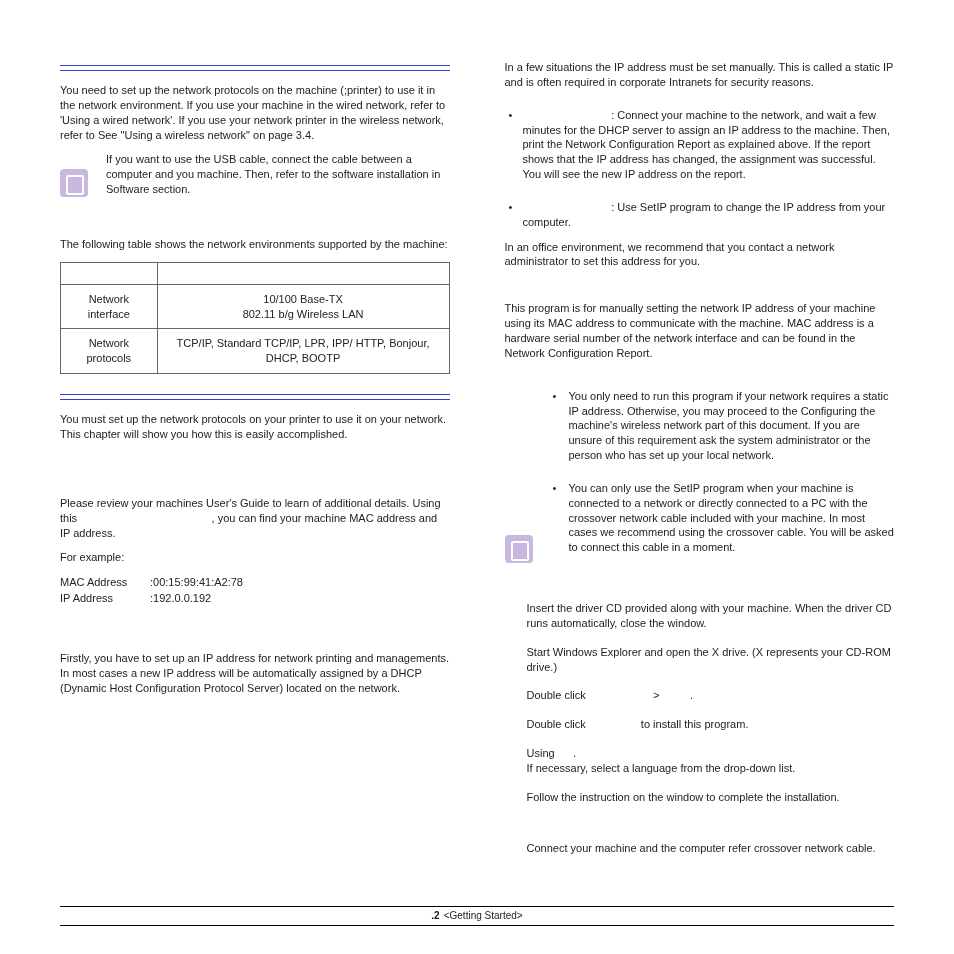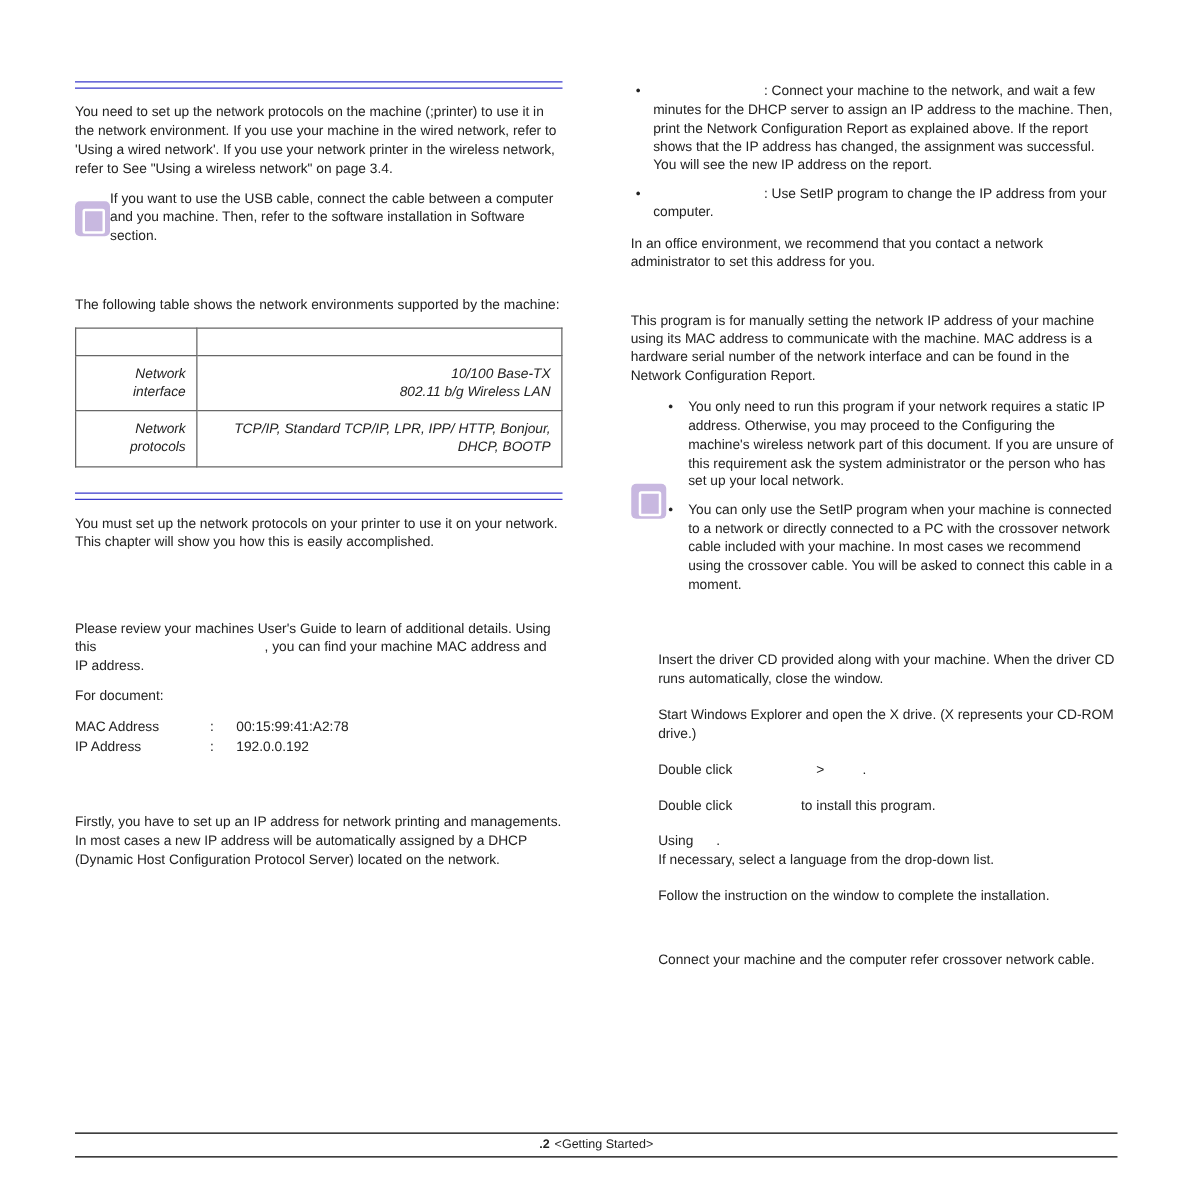--- a/index.html
+++ b/index.html
@@ -134,6 +134,7 @@
   </div>
 
   <div class="col">
+    <p>In a few situations the IP address must be set manually.  This is called a static IP and is often required in corporate Intranets for security reasons.</p>
 
     <ul class="bullets">
       <li>

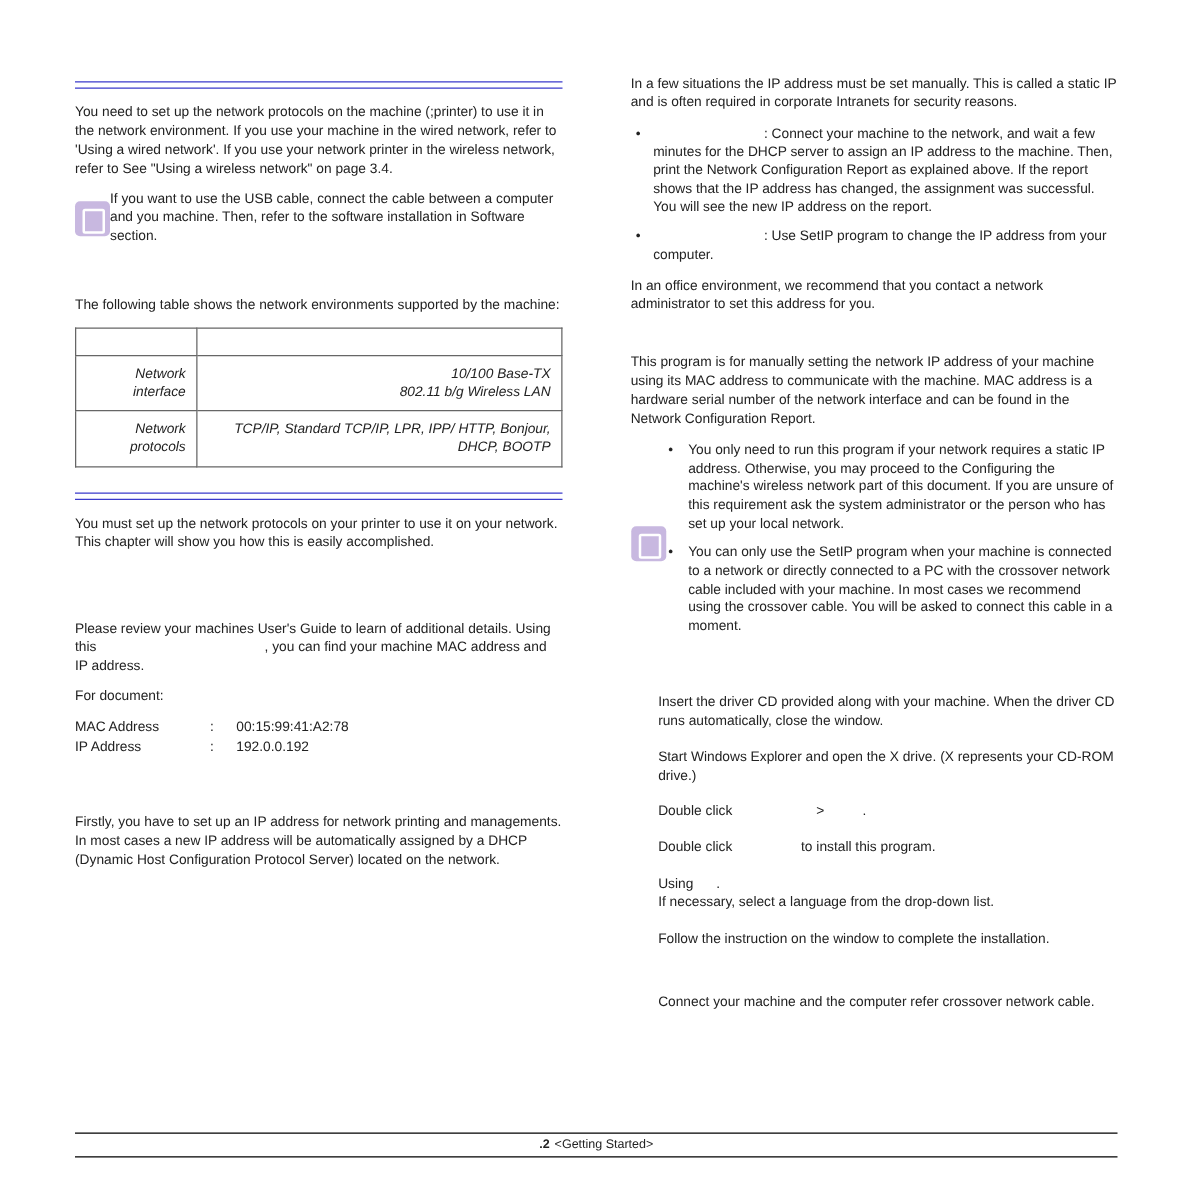--- a/index.html
+++ b/index.html
@@ -41,7 +41,7 @@
   .mono-row .lbl{ width:90px; }
   .mono-row .sep{ }
   ul.bullets { list-style: none; margin: 6px 0 10px 0; }
-  ul.bullets > li { position: relative; padding-left: 18px; margin-bottom: 8px; }
+  ul.bullets > li { position: relative; padding-left: 18px; margin-bottom: 8px; margin-top: 18px; }
   ul.bullets > li::before { content: "•"; position: absolute; left: 4px; top: 0; }
   ul.bullets.inner > li::before { left: 2px; }
   ol.steps { list-style: none; margin: 8px 0 0 0; }

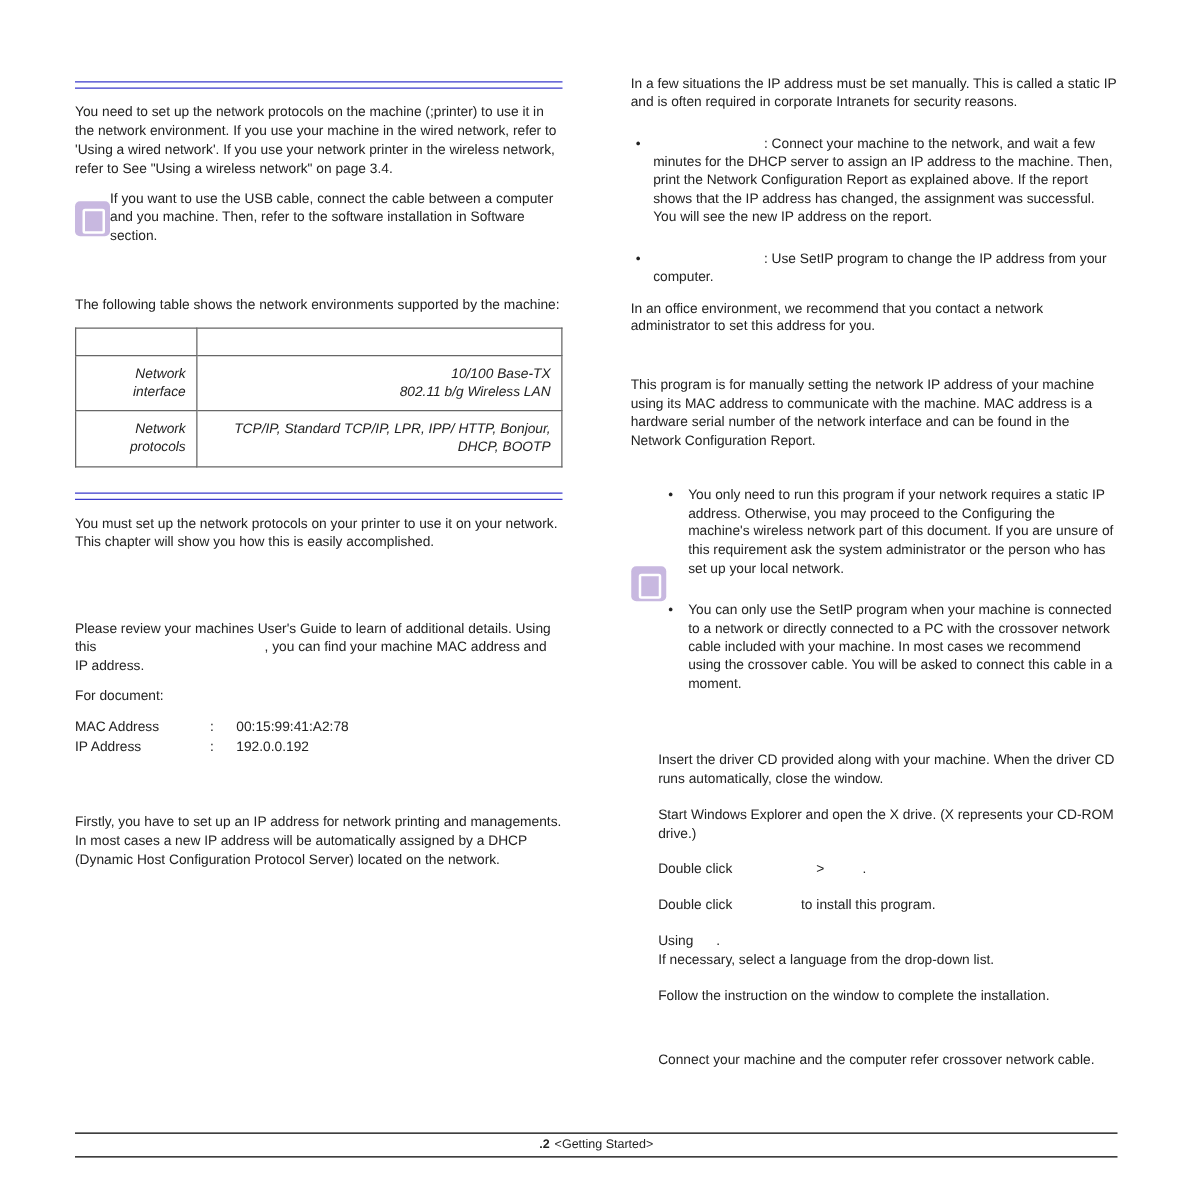--- a/index.html
+++ b/index.html
@@ -20,7 +20,7 @@
   .hr-pair .line { height: 1px; background: #3b3bcc; margin-bottom: 4px; }
   .hr-pair .line:last-child { margin-bottom: 0; }
   p { margin-bottom: 10px; }
-  .note-row { display: flex; align-items: center; gap: 0; margin: 10px 0 18px 0; }
+  .note-row { display: flex; align-items: flex-end; gap: 18px; margin: 10px 0 18px 0; }
   .note-icon {
     width: 28px; height: 28px; flex: 0 0 28px;
     background: #c8b8e0; border-radius: 4px; position: relative;

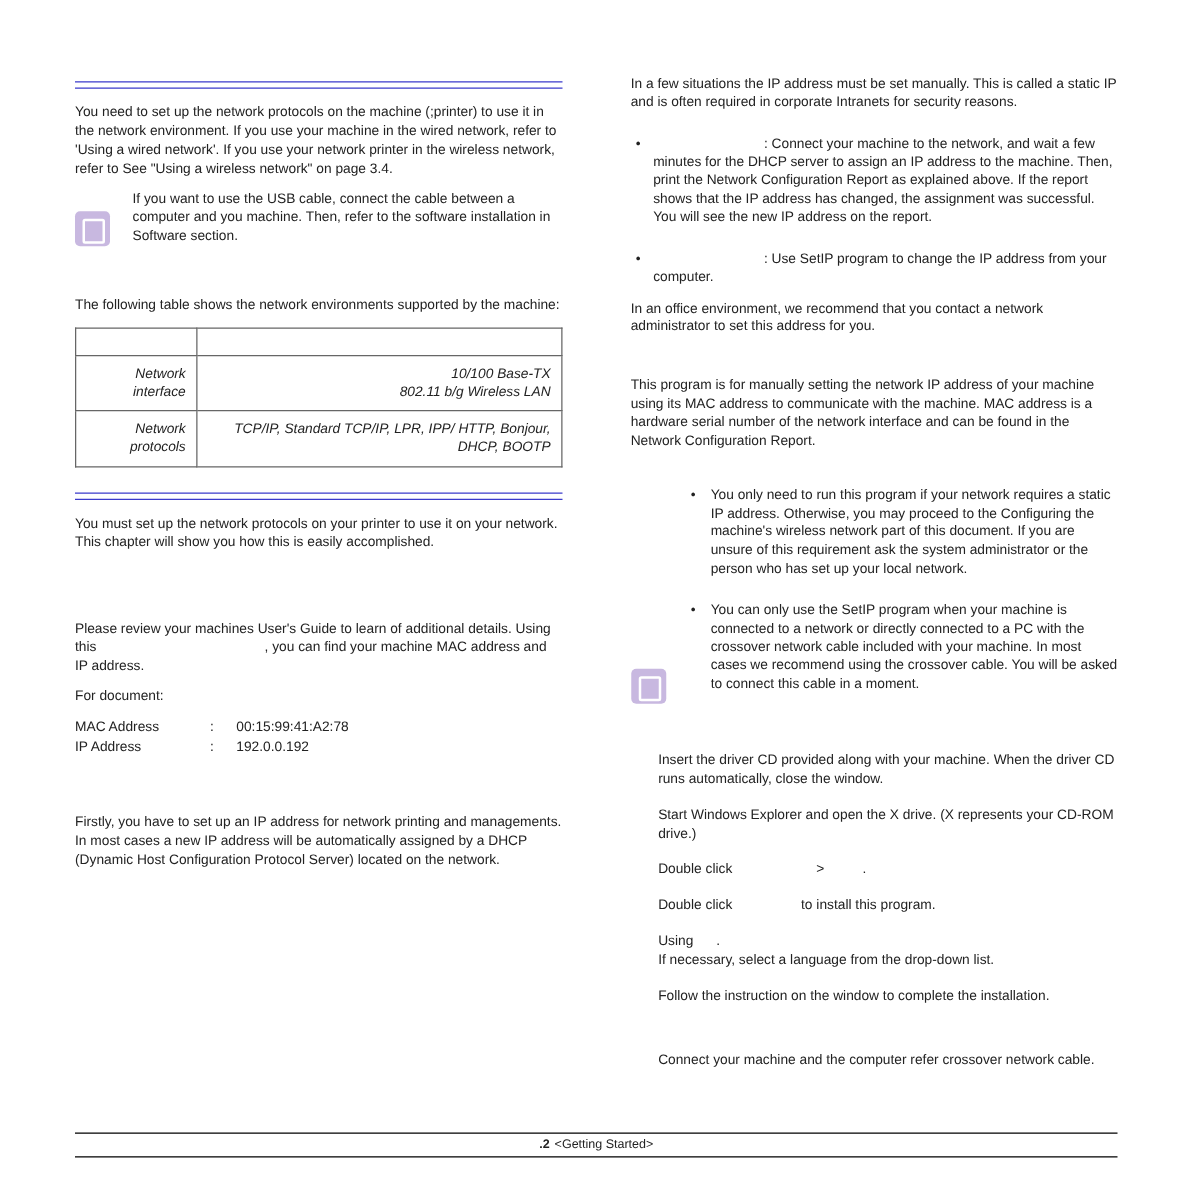--- a/index.html
+++ b/index.html
@@ -34,7 +34,7 @@
     font-size: 11px;
   }
   table.spec td, table.spec th {
-    border: 1px solid #666; padding: 7px 8px; vertical-align: top; text-align: right; font-style: italic;
+    border: 1px solid #666; padding: 7px 8px; vertical-align: top; text-align: center;
   }
   table.spec thead td { height: 22px; }
   .mono-row { display:flex; gap:18px; margin:1px 0; }

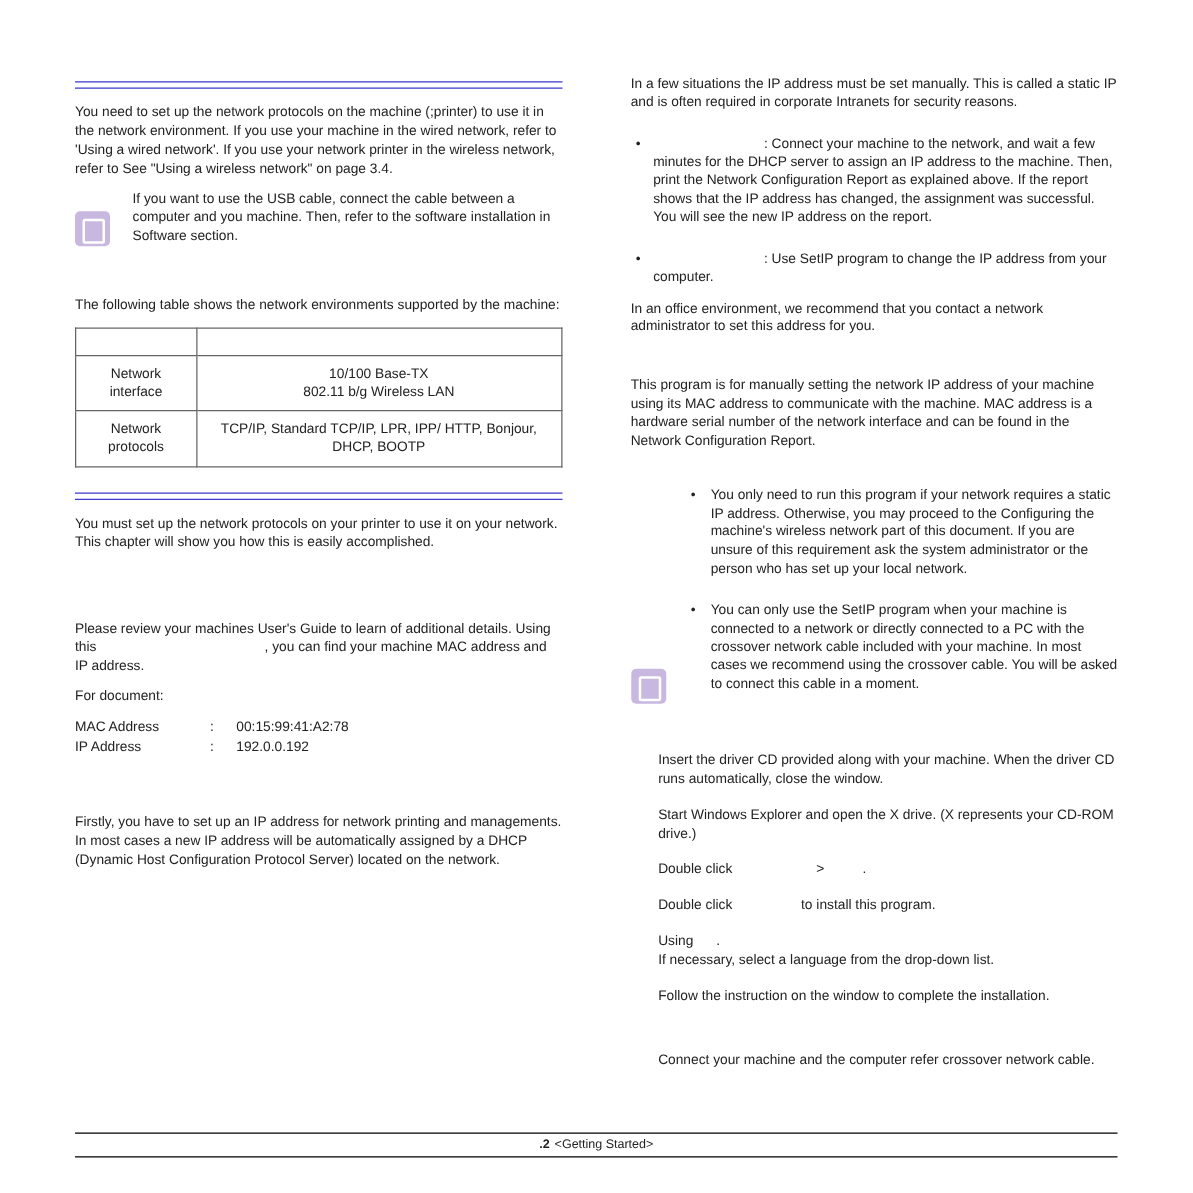--- a/index.html
+++ b/index.html
@@ -115,7 +115,7 @@
       <span class="bold">&nbsp;&nbsp;&nbsp;&nbsp;&nbsp;&nbsp;&nbsp;&nbsp;&nbsp;&nbsp;&nbsp;&nbsp;&nbsp;&nbsp;&nbsp;&nbsp;&nbsp;&nbsp;&nbsp;&nbsp;&nbsp;&nbsp;&nbsp;&nbsp;&nbsp;&nbsp;&nbsp;&nbsp;&nbsp;&nbsp;&nbsp;&nbsp;&nbsp;&nbsp;&nbsp;&nbsp;&nbsp;&nbsp;&nbsp;&nbsp;&nbsp;&nbsp;</span>
       <span>, you can find your machine MAC address and IP address.</span>
     </p>
-    <p>For document:</p>
+    <p>For example:</p>
     <div class="mono-row">
       <span class="lbl">MAC Address</span>
         <span class="sep">:</span>

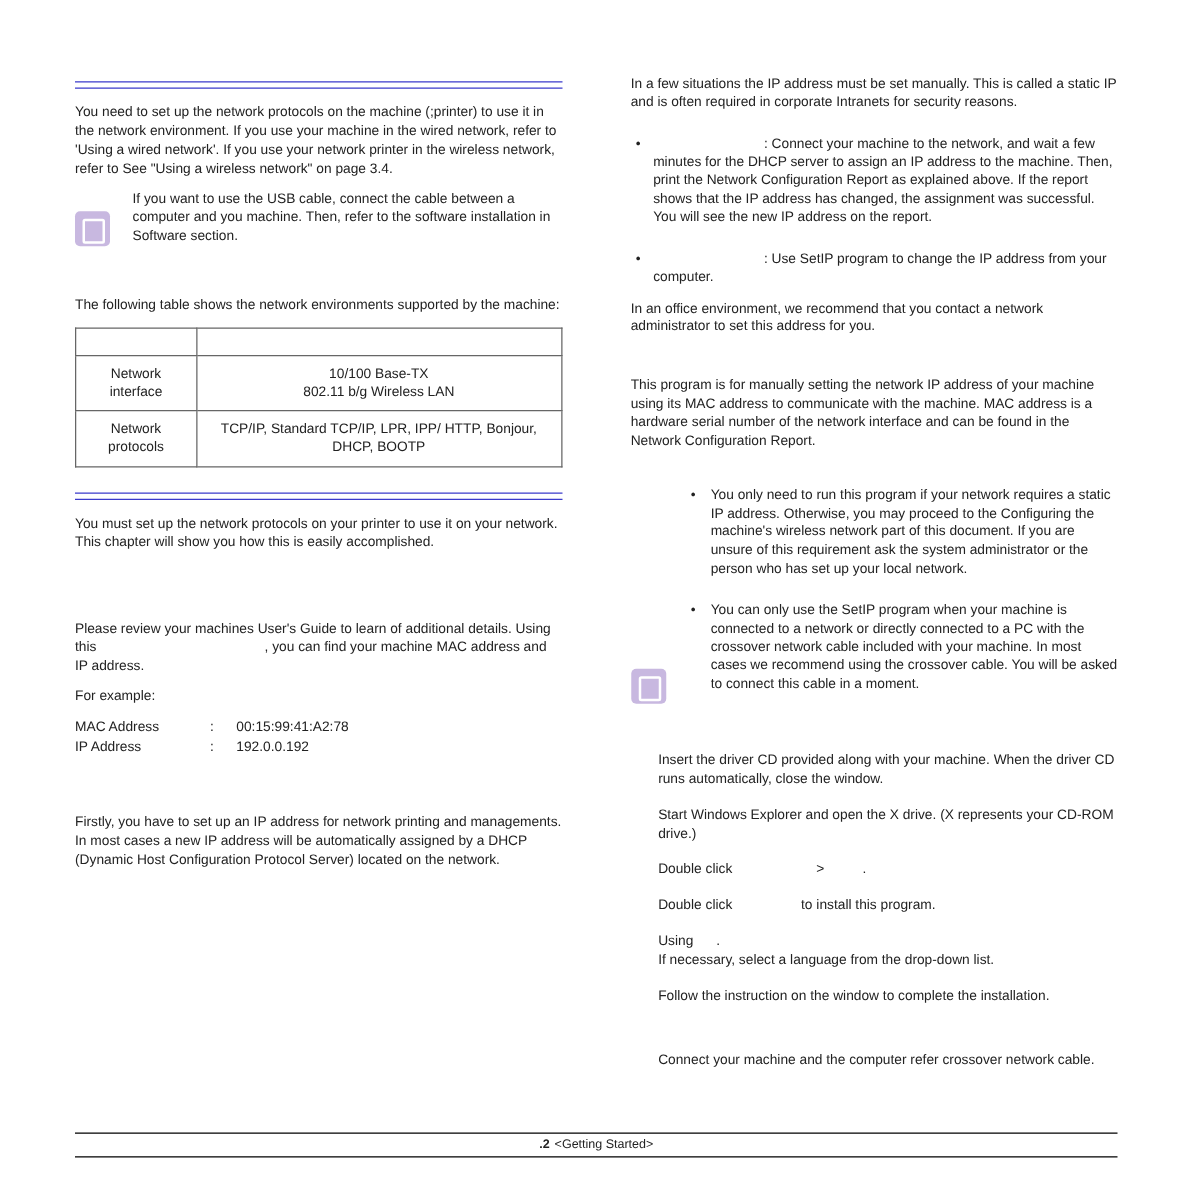--- a/index.html
+++ b/index.html
@@ -37,7 +37,7 @@
     border: 1px solid #666; padding: 7px 8px; vertical-align: top; text-align: center;
   }
   table.spec thead td { height: 22px; }
-  .mono-row { display:flex; gap:18px; margin:1px 0; }
+  .mono-row { display:flex; gap:0; margin:1px 0; }
   .mono-row .lbl{ width:90px; }
   .mono-row .sep{ }
   ul.bullets { list-style: none; margin: 6px 0 10px 0; }

